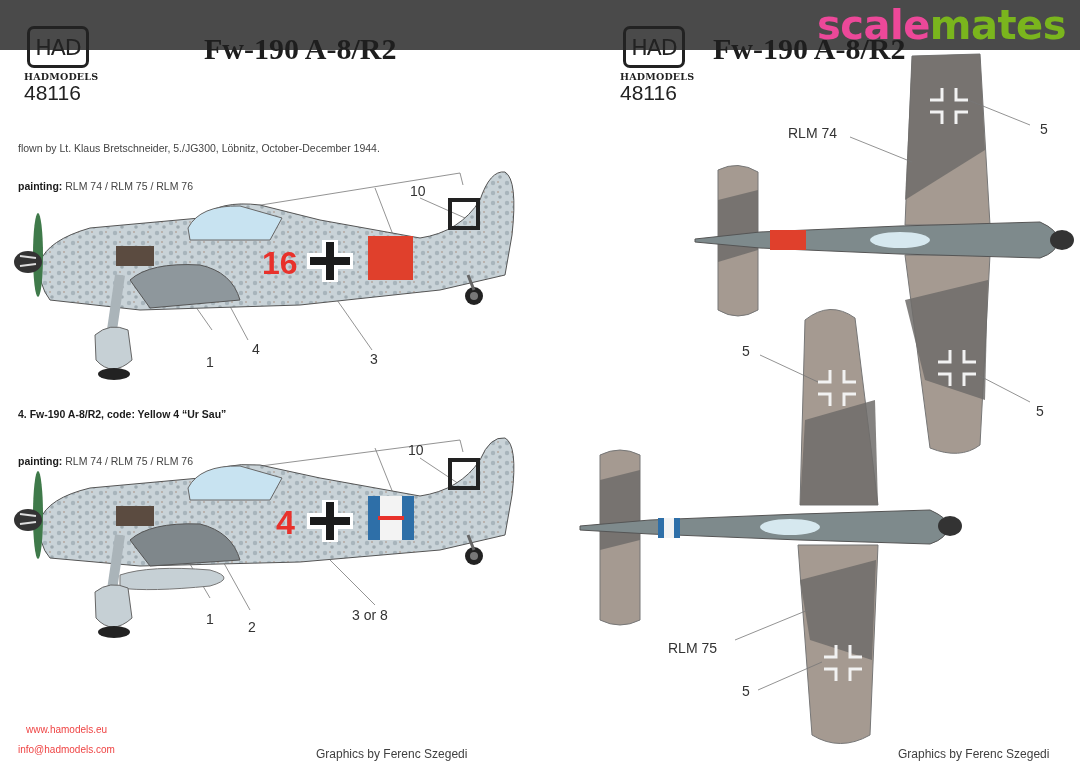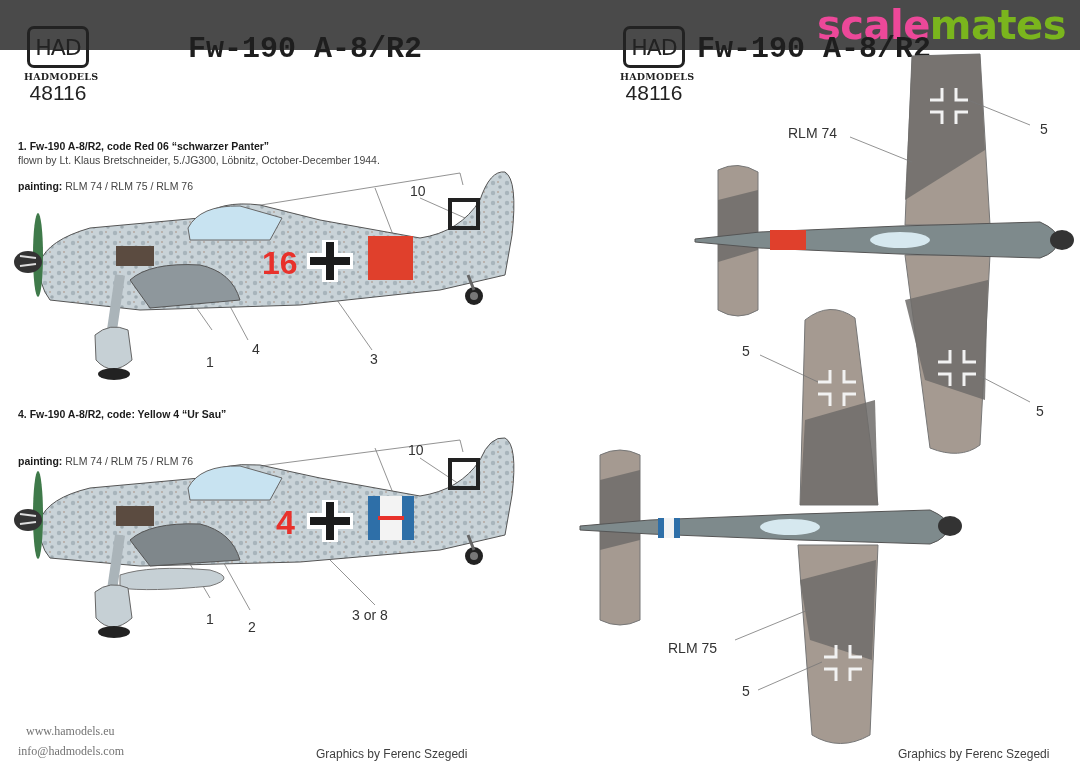--- a/index.html
+++ b/index.html
@@ -19,7 +19,7 @@
   .watermark .w2 { color: #7ab51d; }
 
   .logo {
-    position: absolute; width: 68px; text-align: center;
+    position: absolute; width: 68px; text-align: left;
   }
   .logo .box {
     width: 62px; height: 42px; margin: 0 auto; border: 3px solid #222; border-radius: 7px;

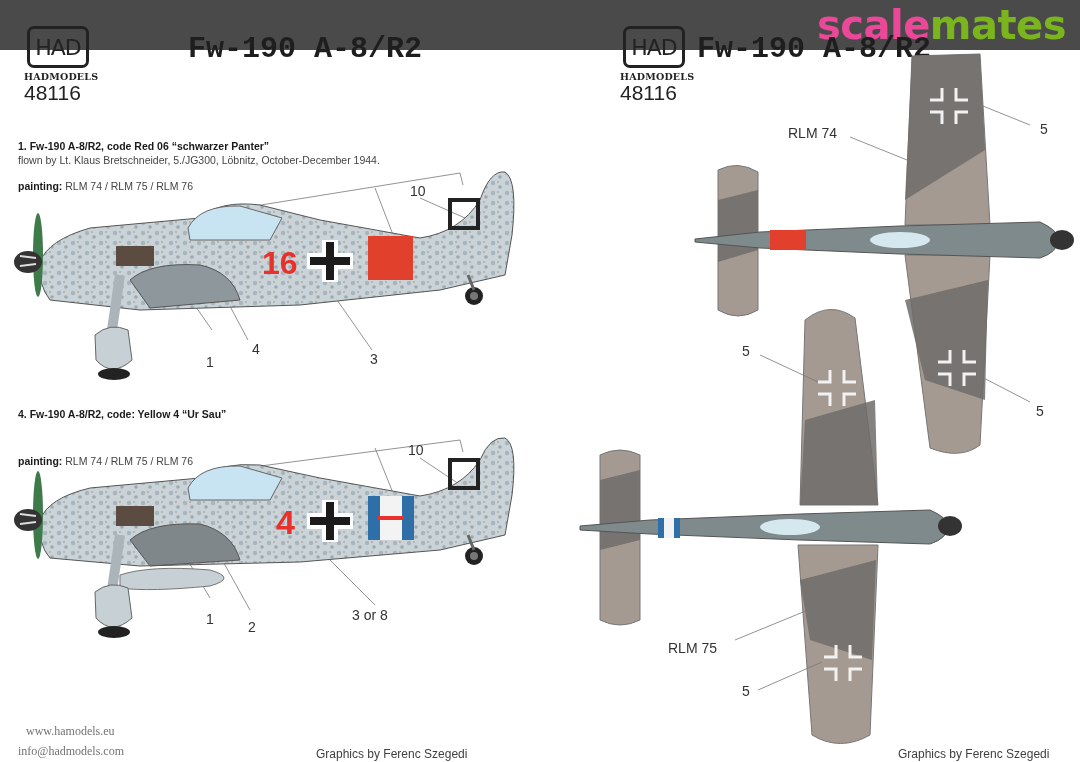--- a/index.html
+++ b/index.html
@@ -35,8 +35,8 @@
     font-family: "Liberation Sans", sans-serif; font-size: 21px; color: #222; line-height: 22px;
   }
   .title {
-    position: absolute; font-family: Liberation Mono, monospace; font-weight: bold;
-    font-size: 30px; color: #1e1e1e; white-space: nowrap;
+    position: absolute; font-family: Liberation Serif, serif; font-weight: bold;
+    font-size: 30px; color: #1e1e1e; white-space: nowrap; margin-left: 16px;
   }
 
   .desc { position: absolute; left: 18px; font-family: "Liberation Sans", sans-serif; color: #333; }

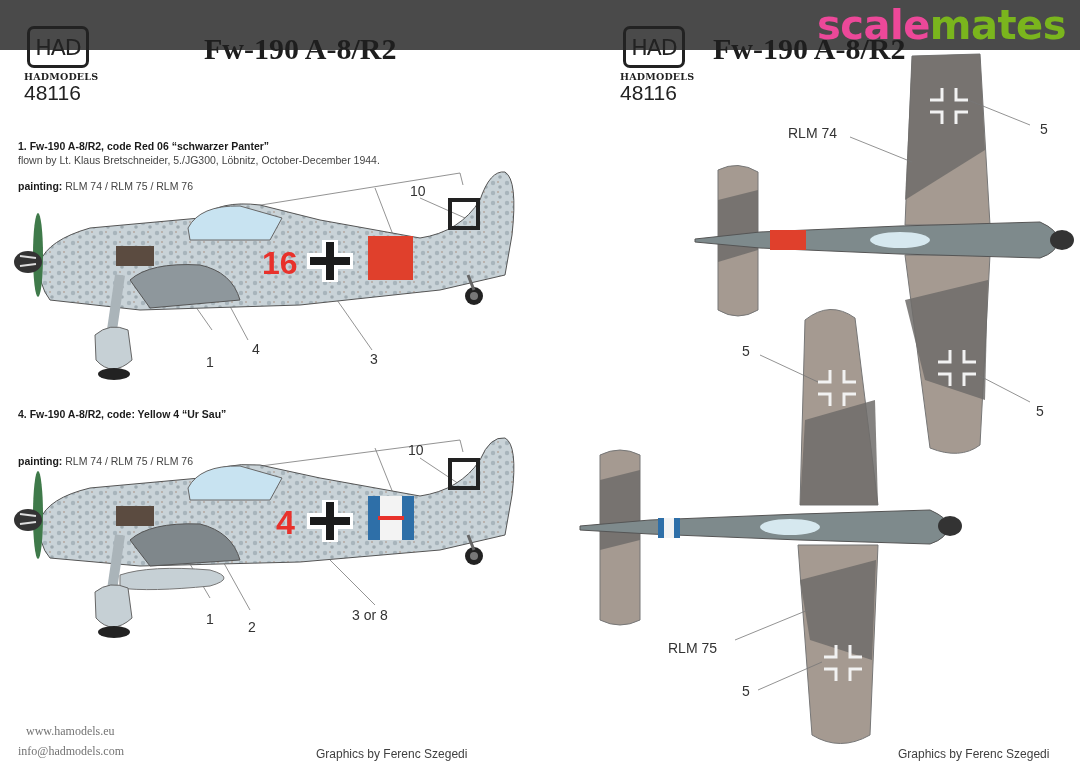--- a/index.html
+++ b/index.html
@@ -78,7 +78,6 @@
 <div class="title" style="left:697px; top:32px;">Fw-190 A-8/R2</div>
 
 <div class="desc" style="top:140px;">
-  <div class="head">1. Fw-190 A-8/R2, code Red 06 “schwarzer Panter”</div>
   <div class="sub">flown by Lt. Klaus Bretschneider, 5./JG300, Löbnitz, October-December 1944.</div>
 </div>
 <div class="painting" style="top:180px;">

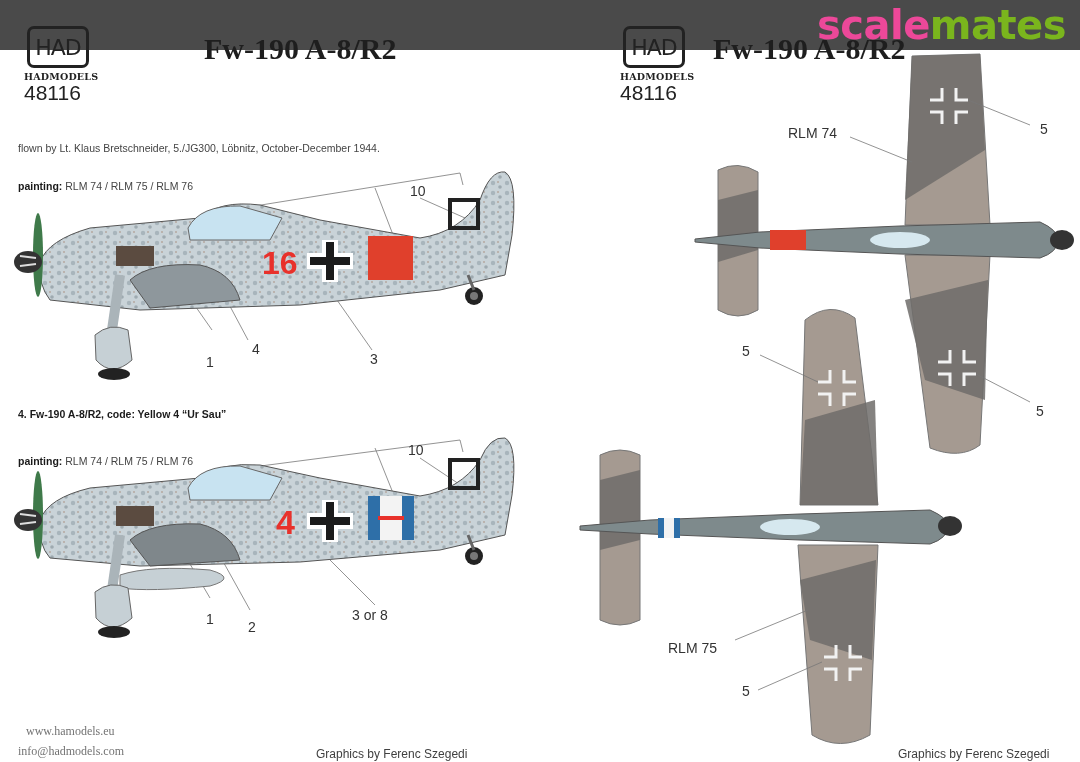--- a/index.html
+++ b/index.html
@@ -46,7 +46,7 @@
   .painting b { color: #1a1a1a; }
 
   .callout { position: absolute; font-size: 14px; color: #333; font-family: "Liberation Sans", sans-serif; }
-  .footer { position: absolute; font-size: 12px; color: #737373; font-family: Liberation Serif, serif; }
+  .footer { position: absolute; font-size: 10px; color: #ef4444; }
   .credit { position: absolute; font-size: 12px; color: #404040; }
 
   svg.art { position: absolute; left: 0; top: 0; }

